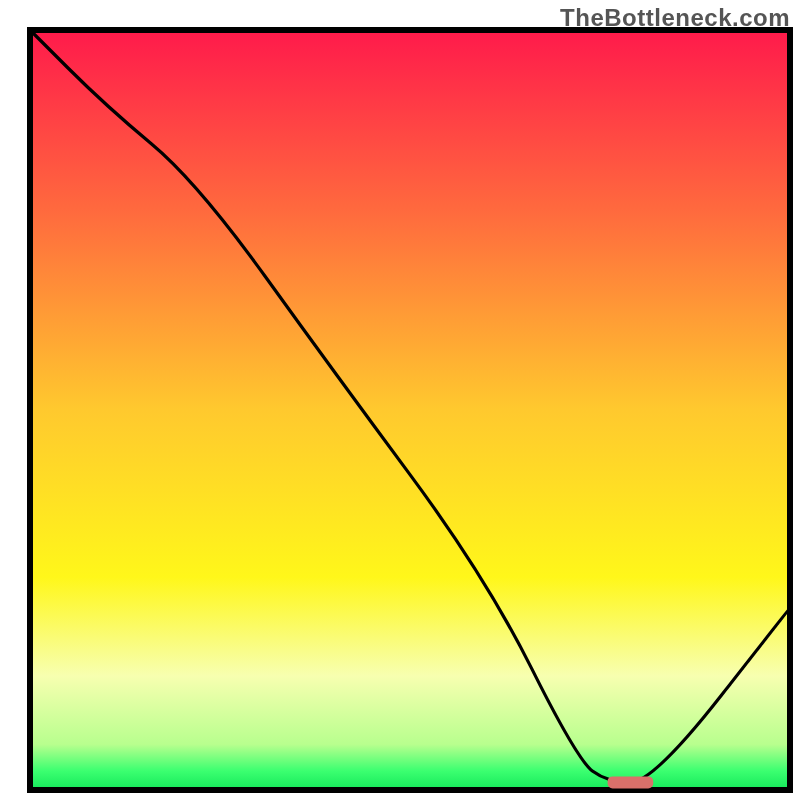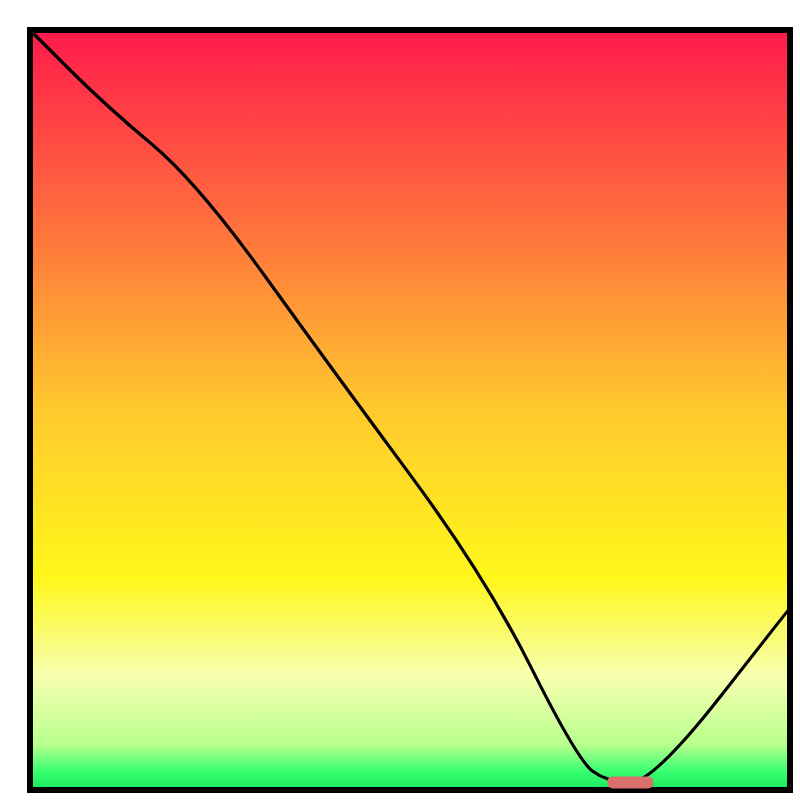--- a/index.html
+++ b/index.html
@@ -49,6 +49,7 @@
 
 <div class="frame">
 
+  <div class="watermark">TheBottleneck.com</div>
 
   <svg class="plot" viewBox="0 0 800 800">
     <defs>

